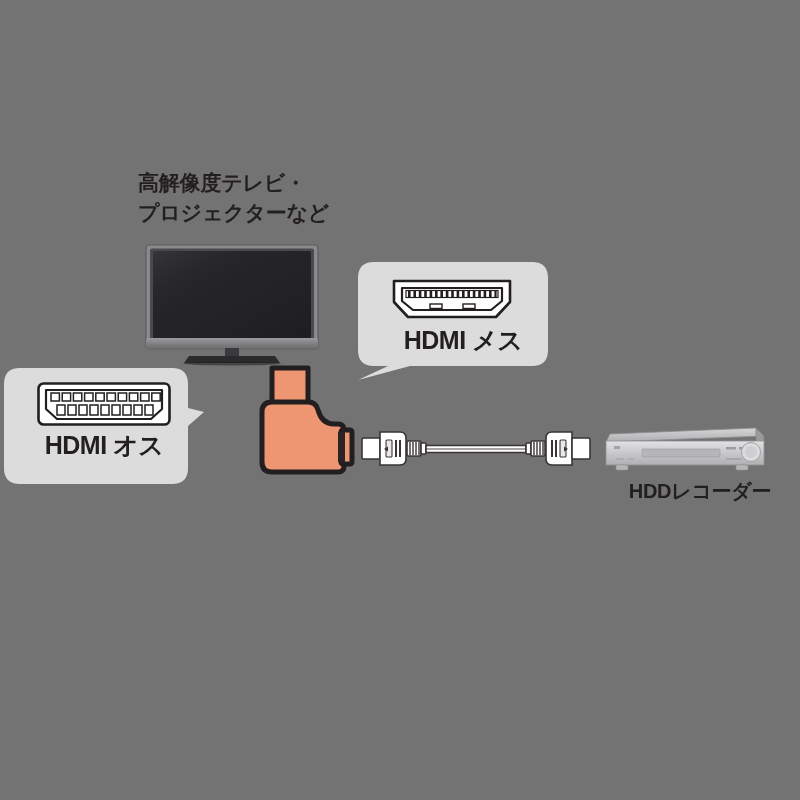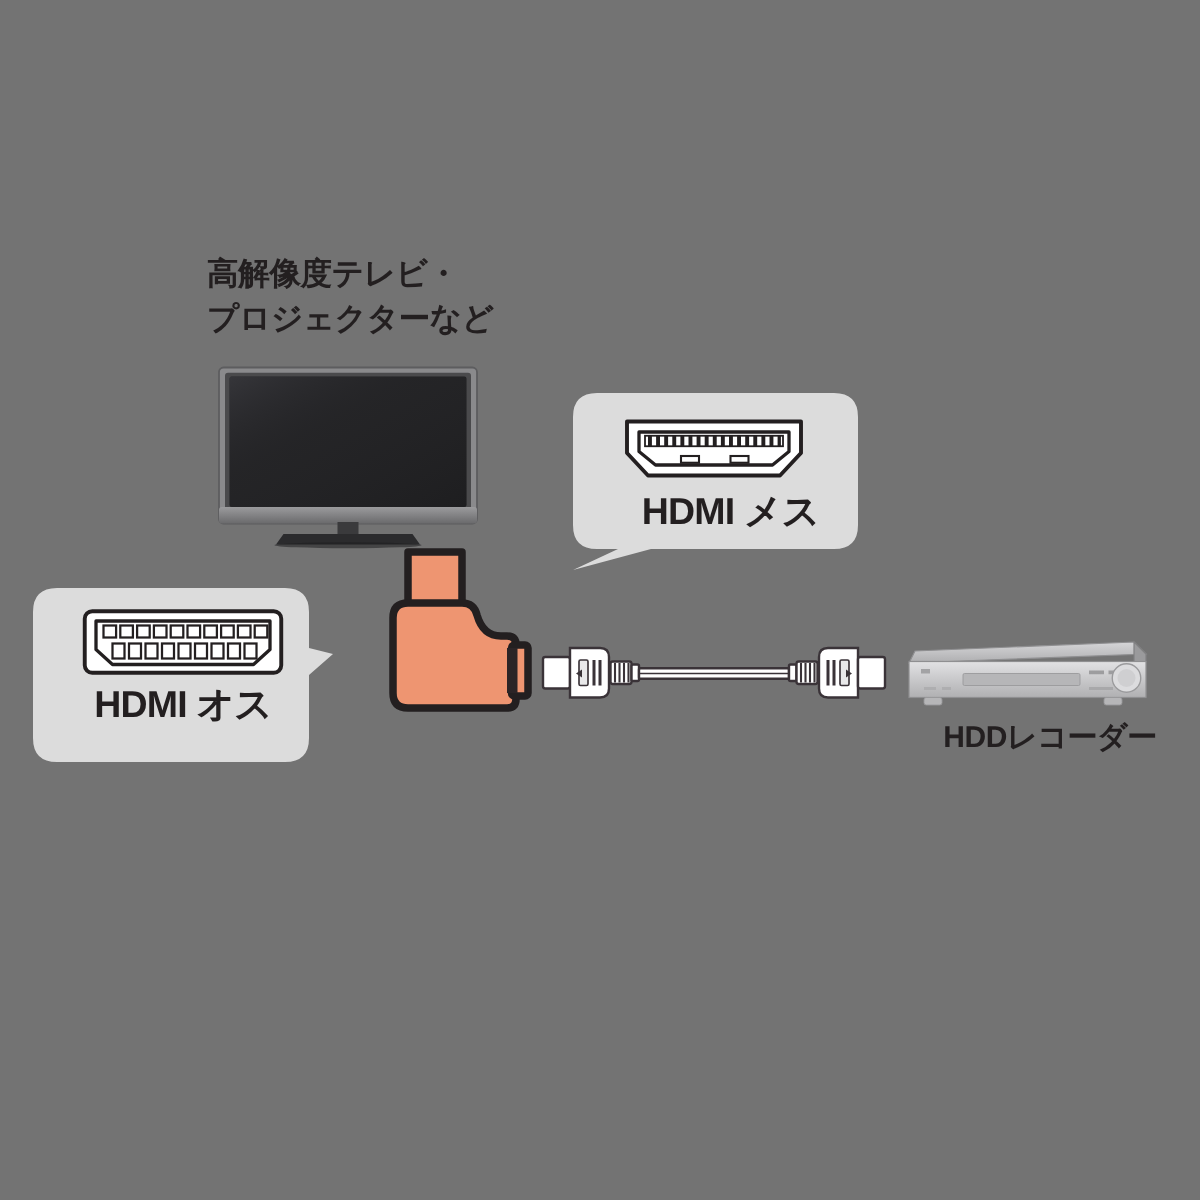--- a/index.html
+++ b/index.html
@@ -67,7 +67,7 @@
   #bubble-male-label { left: 0; top: 61px; }
   #bubble-male-icon { position: absolute; left: 33px; top: 14px; width: 134px; height: 44px; }
 
-  #bubble-female-wrap { left: 358px; top: 262px; width: 210px; height: 118px; margin-left: 24px; }
+  #bubble-female-wrap { left: 358px; top: 262px; width: 210px; height: 118px; }
   #bubble-female-label { left: 0; top: 62px; }
   #bubble-female-icon { position: absolute; left: 32px; top: 16px; width: 124px; height: 42px; }
 

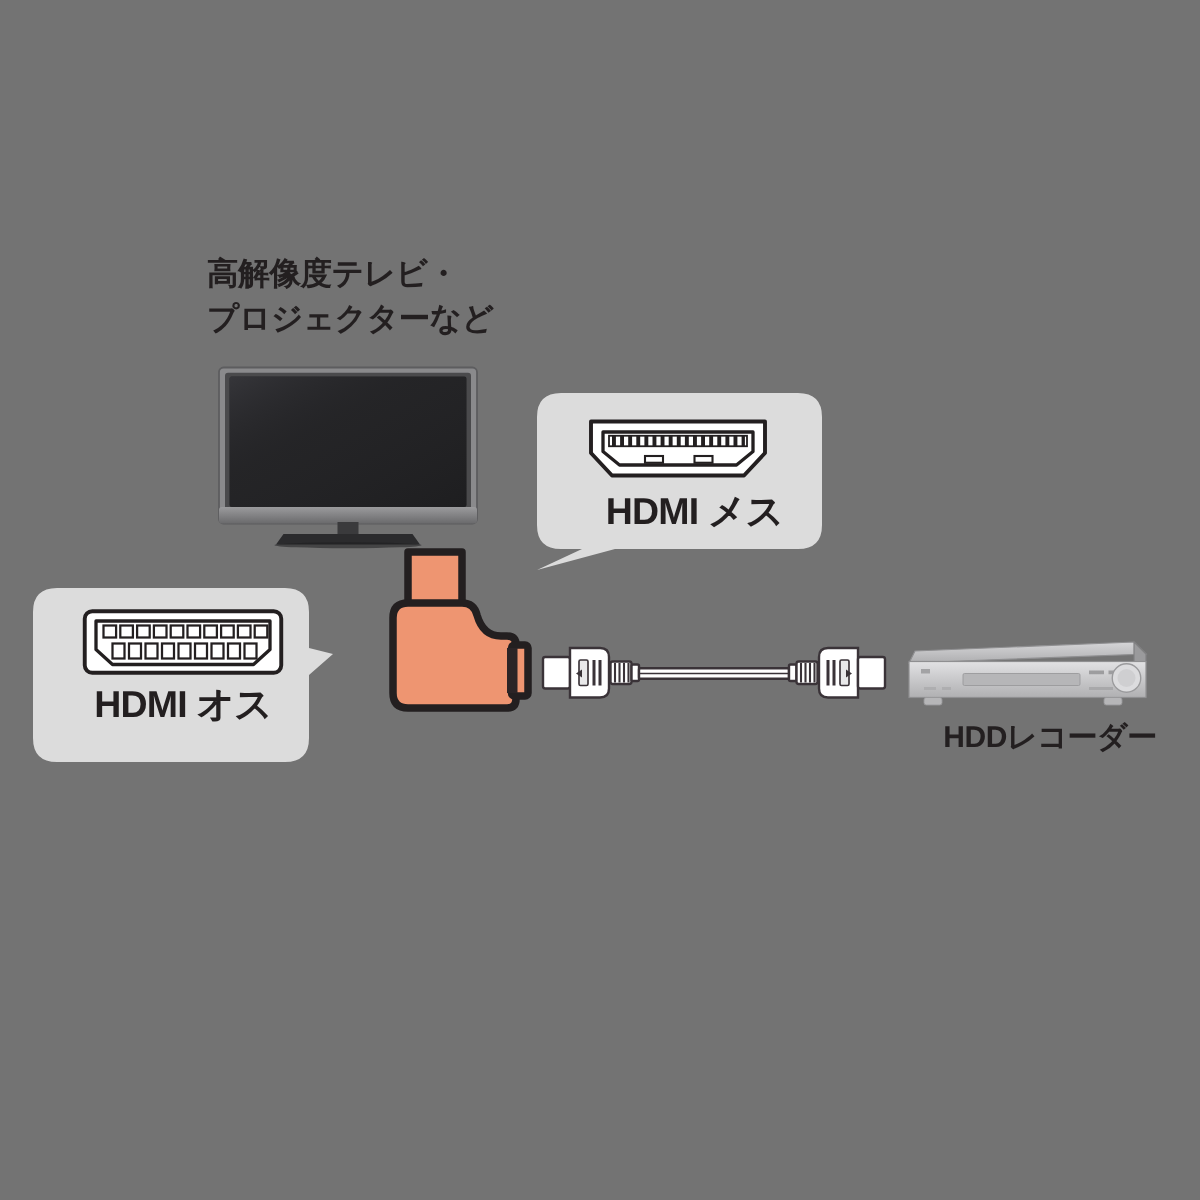--- a/index.html
+++ b/index.html
@@ -63,7 +63,7 @@
     letter-spacing: -0.5px;
   }
 
-  #bubble-male-wrap { left: 22px; top: 368px; width: 200px; height: 116px; margin-top: 24px; }
+  #bubble-male-wrap { left: 4px; top: 368px; width: 200px; height: 116px; }
   #bubble-male-label { left: 0; top: 61px; }
   #bubble-male-icon { position: absolute; left: 33px; top: 14px; width: 134px; height: 44px; }
 

